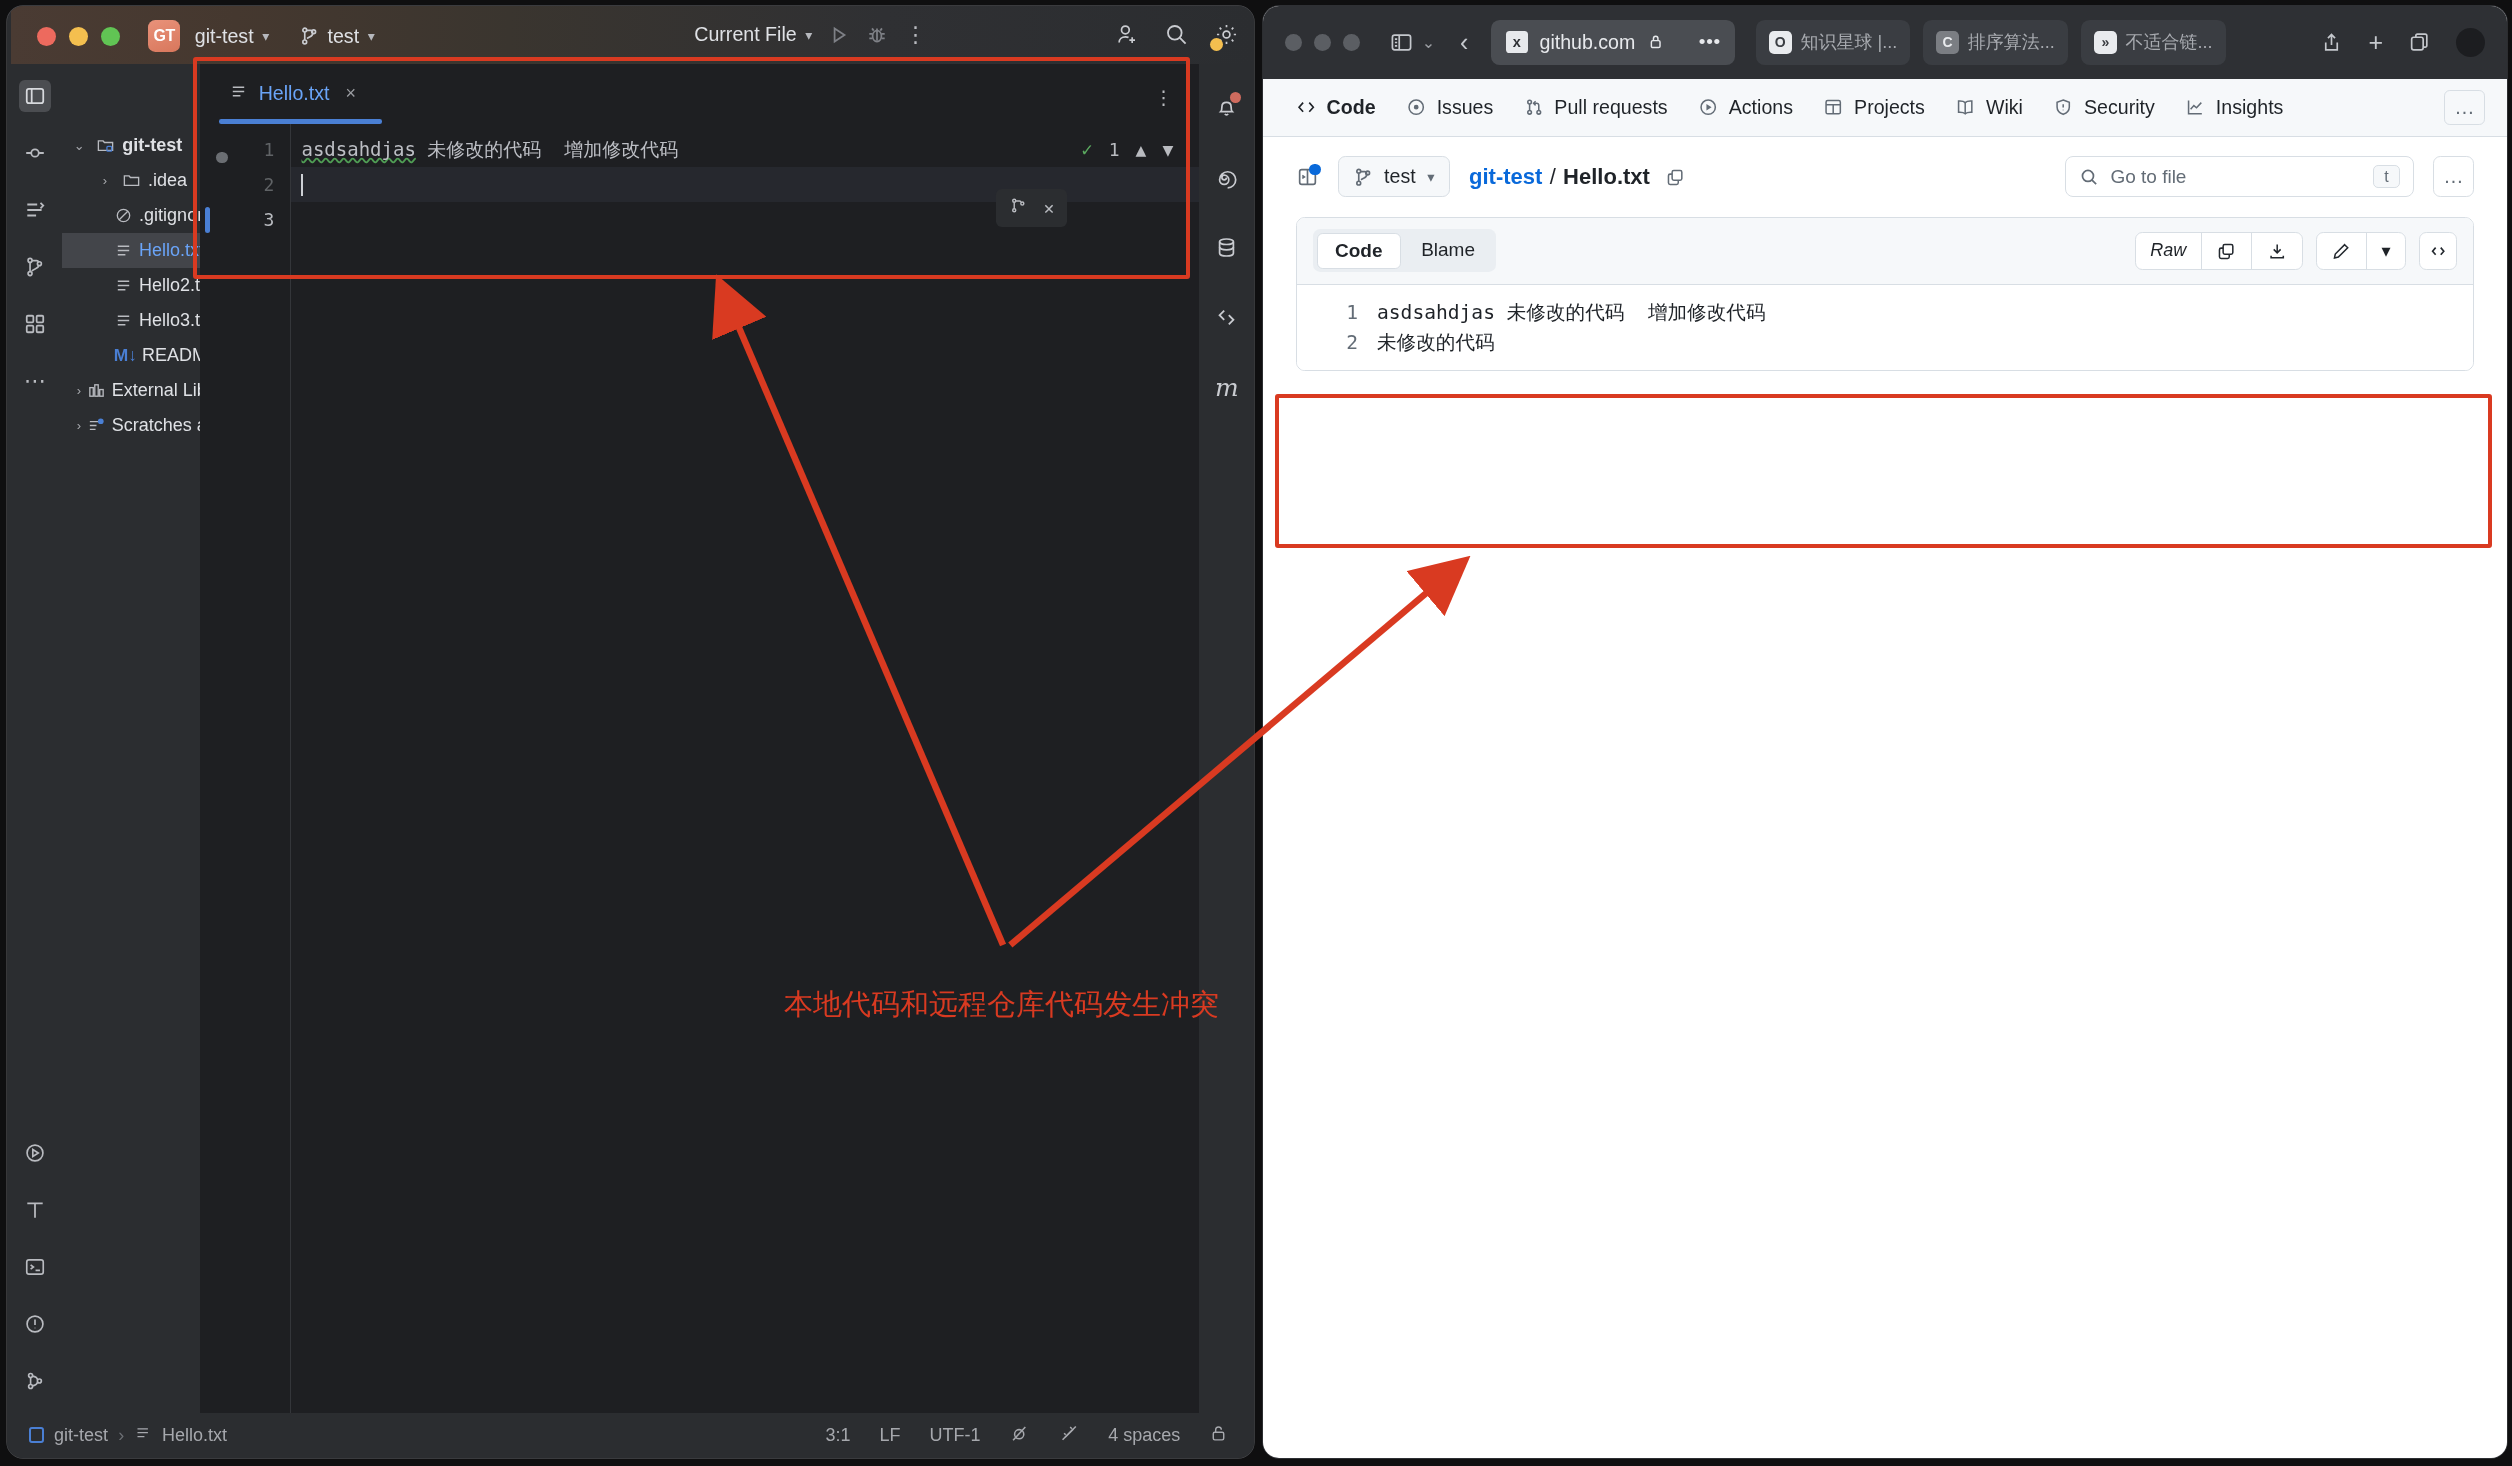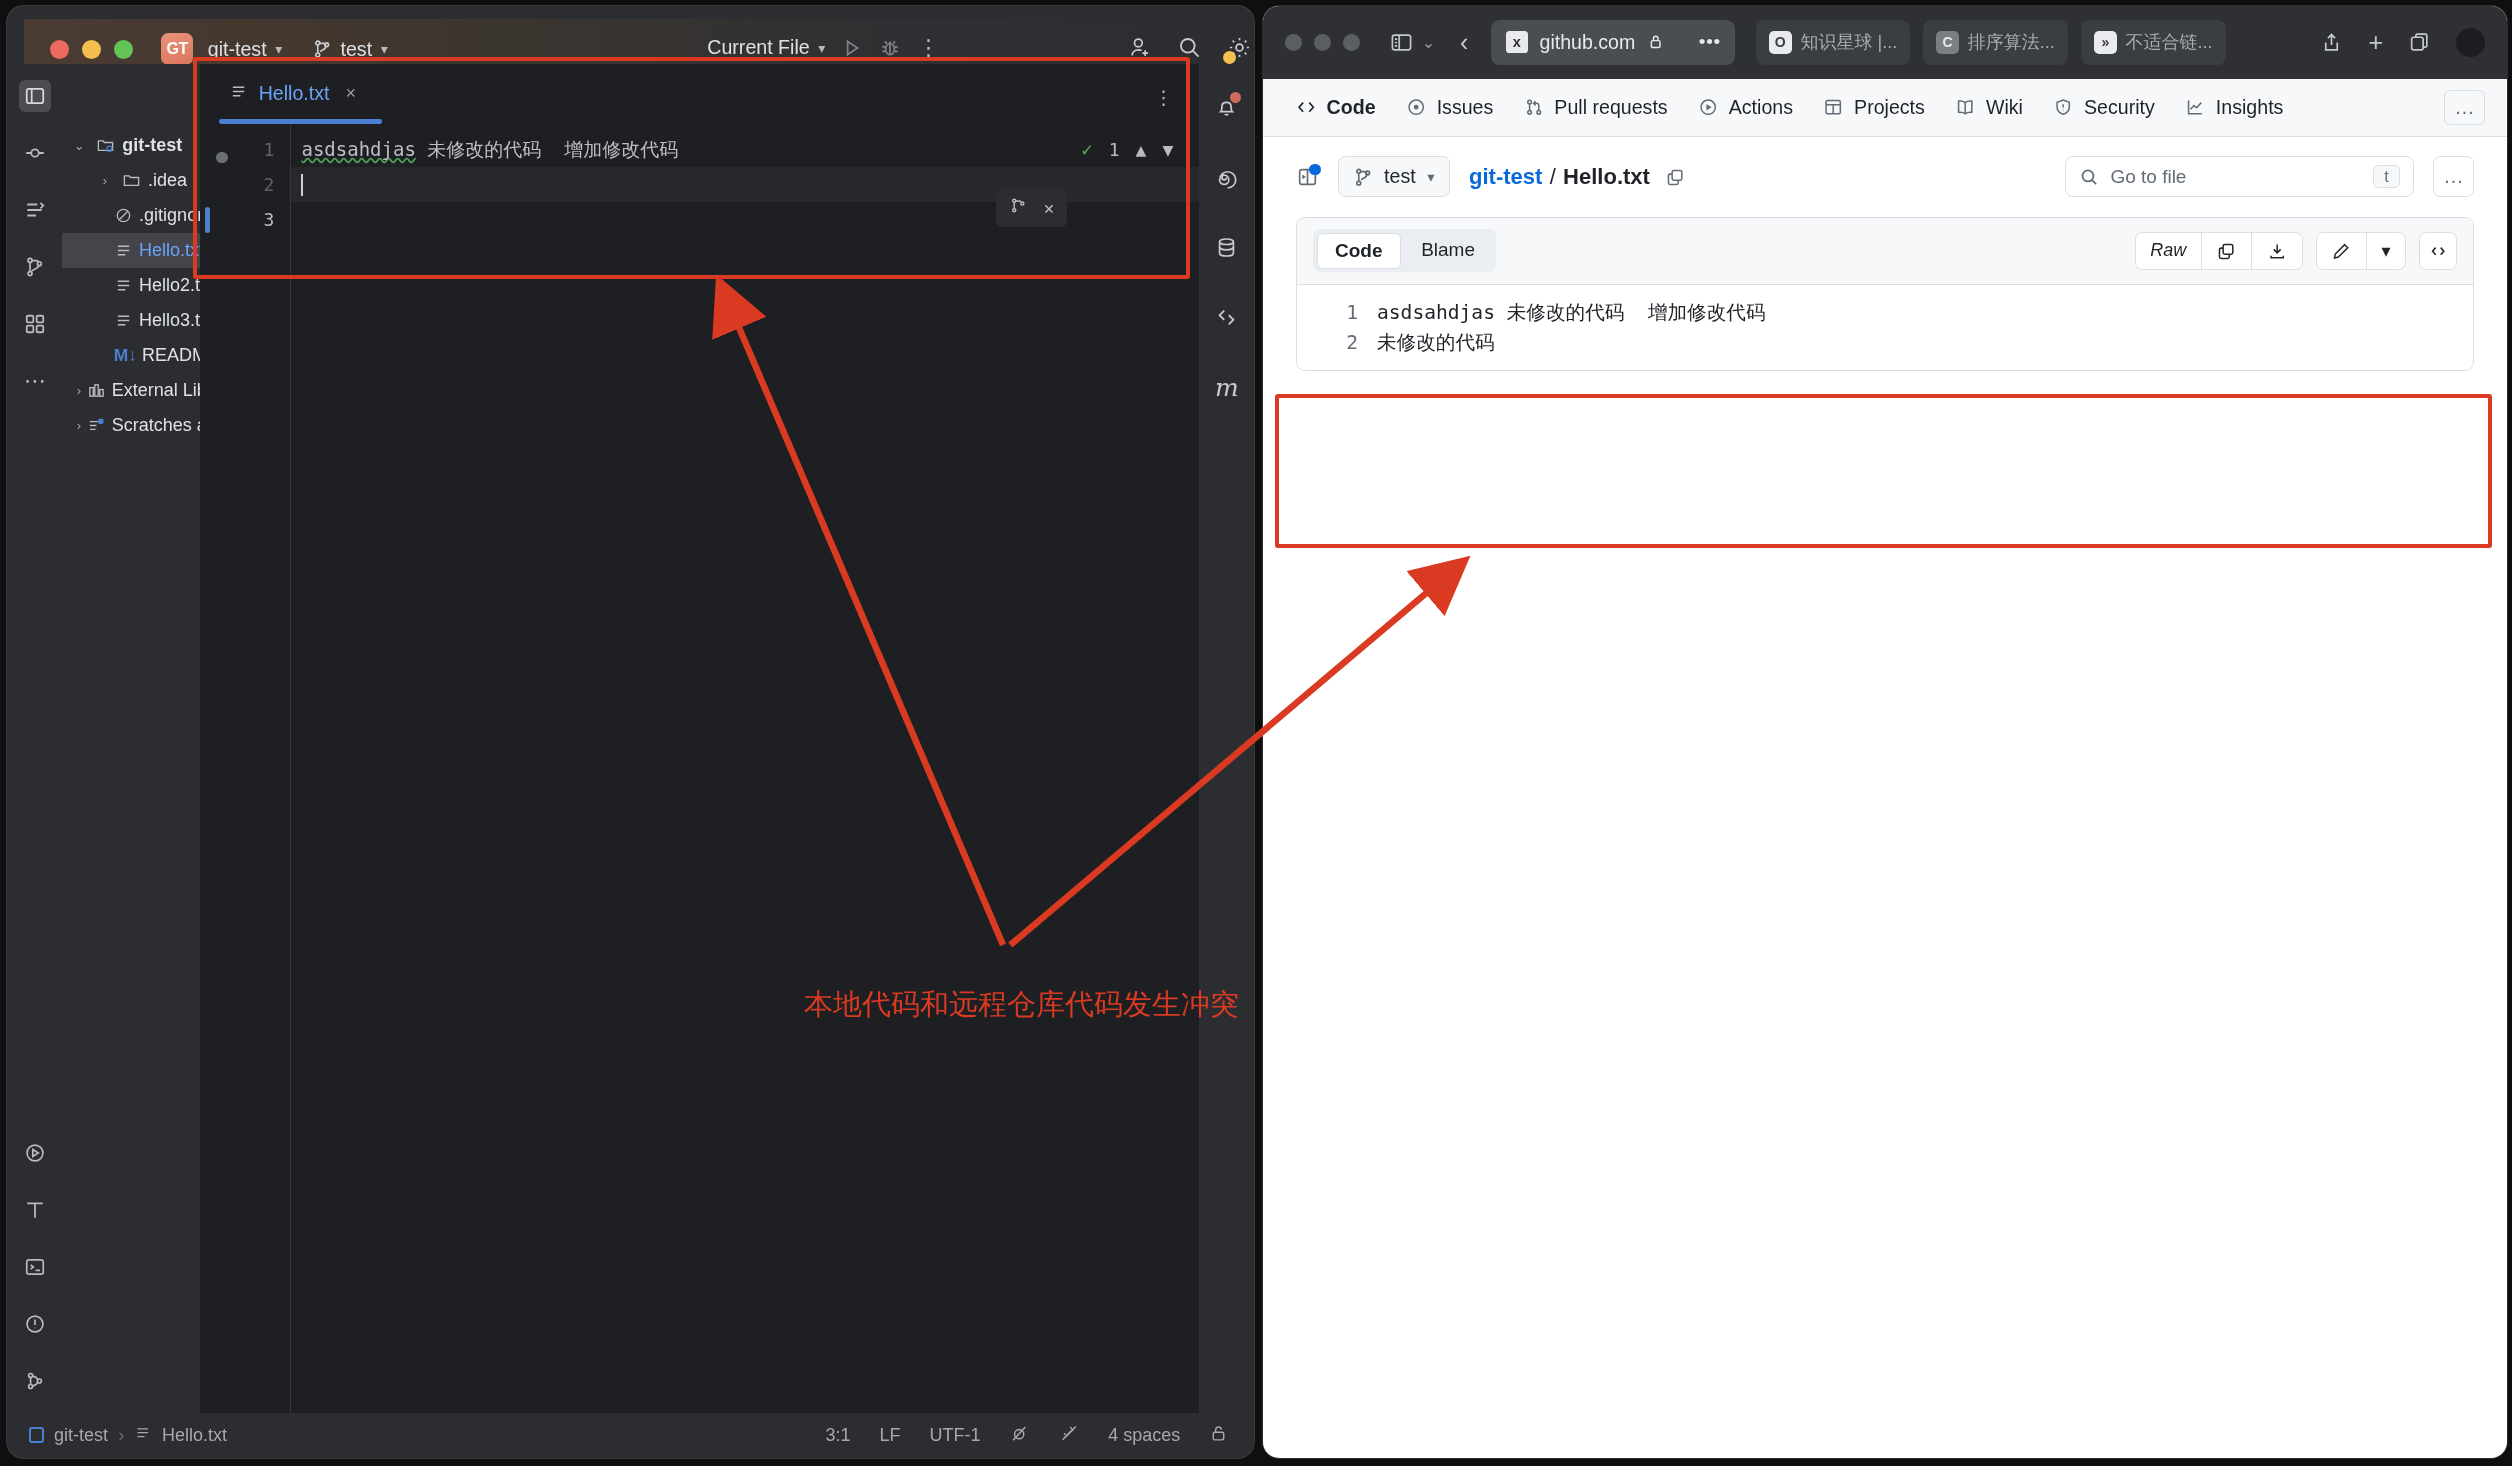--- a/index.html
+++ b/index.html
@@ -21,9 +21,9 @@
     box-shadow: 0 0 0 0.7px #4a4b4e;
   }
   #ide-titlebar {
-    position: absolute; left: 17px; top: 0; width: 100%; height: 61px;
+    position: absolute; left: 4px; top: 0; width: 100%; height: 61px;
     background: linear-gradient(90deg, #4a3b33 0%, #45382f 18%, #3a352f 40%, #2f3033 70%, #2b2d30 100%);
-    display: flex; align-items: center; margin-top: 13px;
+    display: flex; align-items: center;
   }
   .traffic { display: flex; gap: 13px; margin-left: 26px; }
   .tl { width: 19px; height: 19px; border-radius: 50%; }

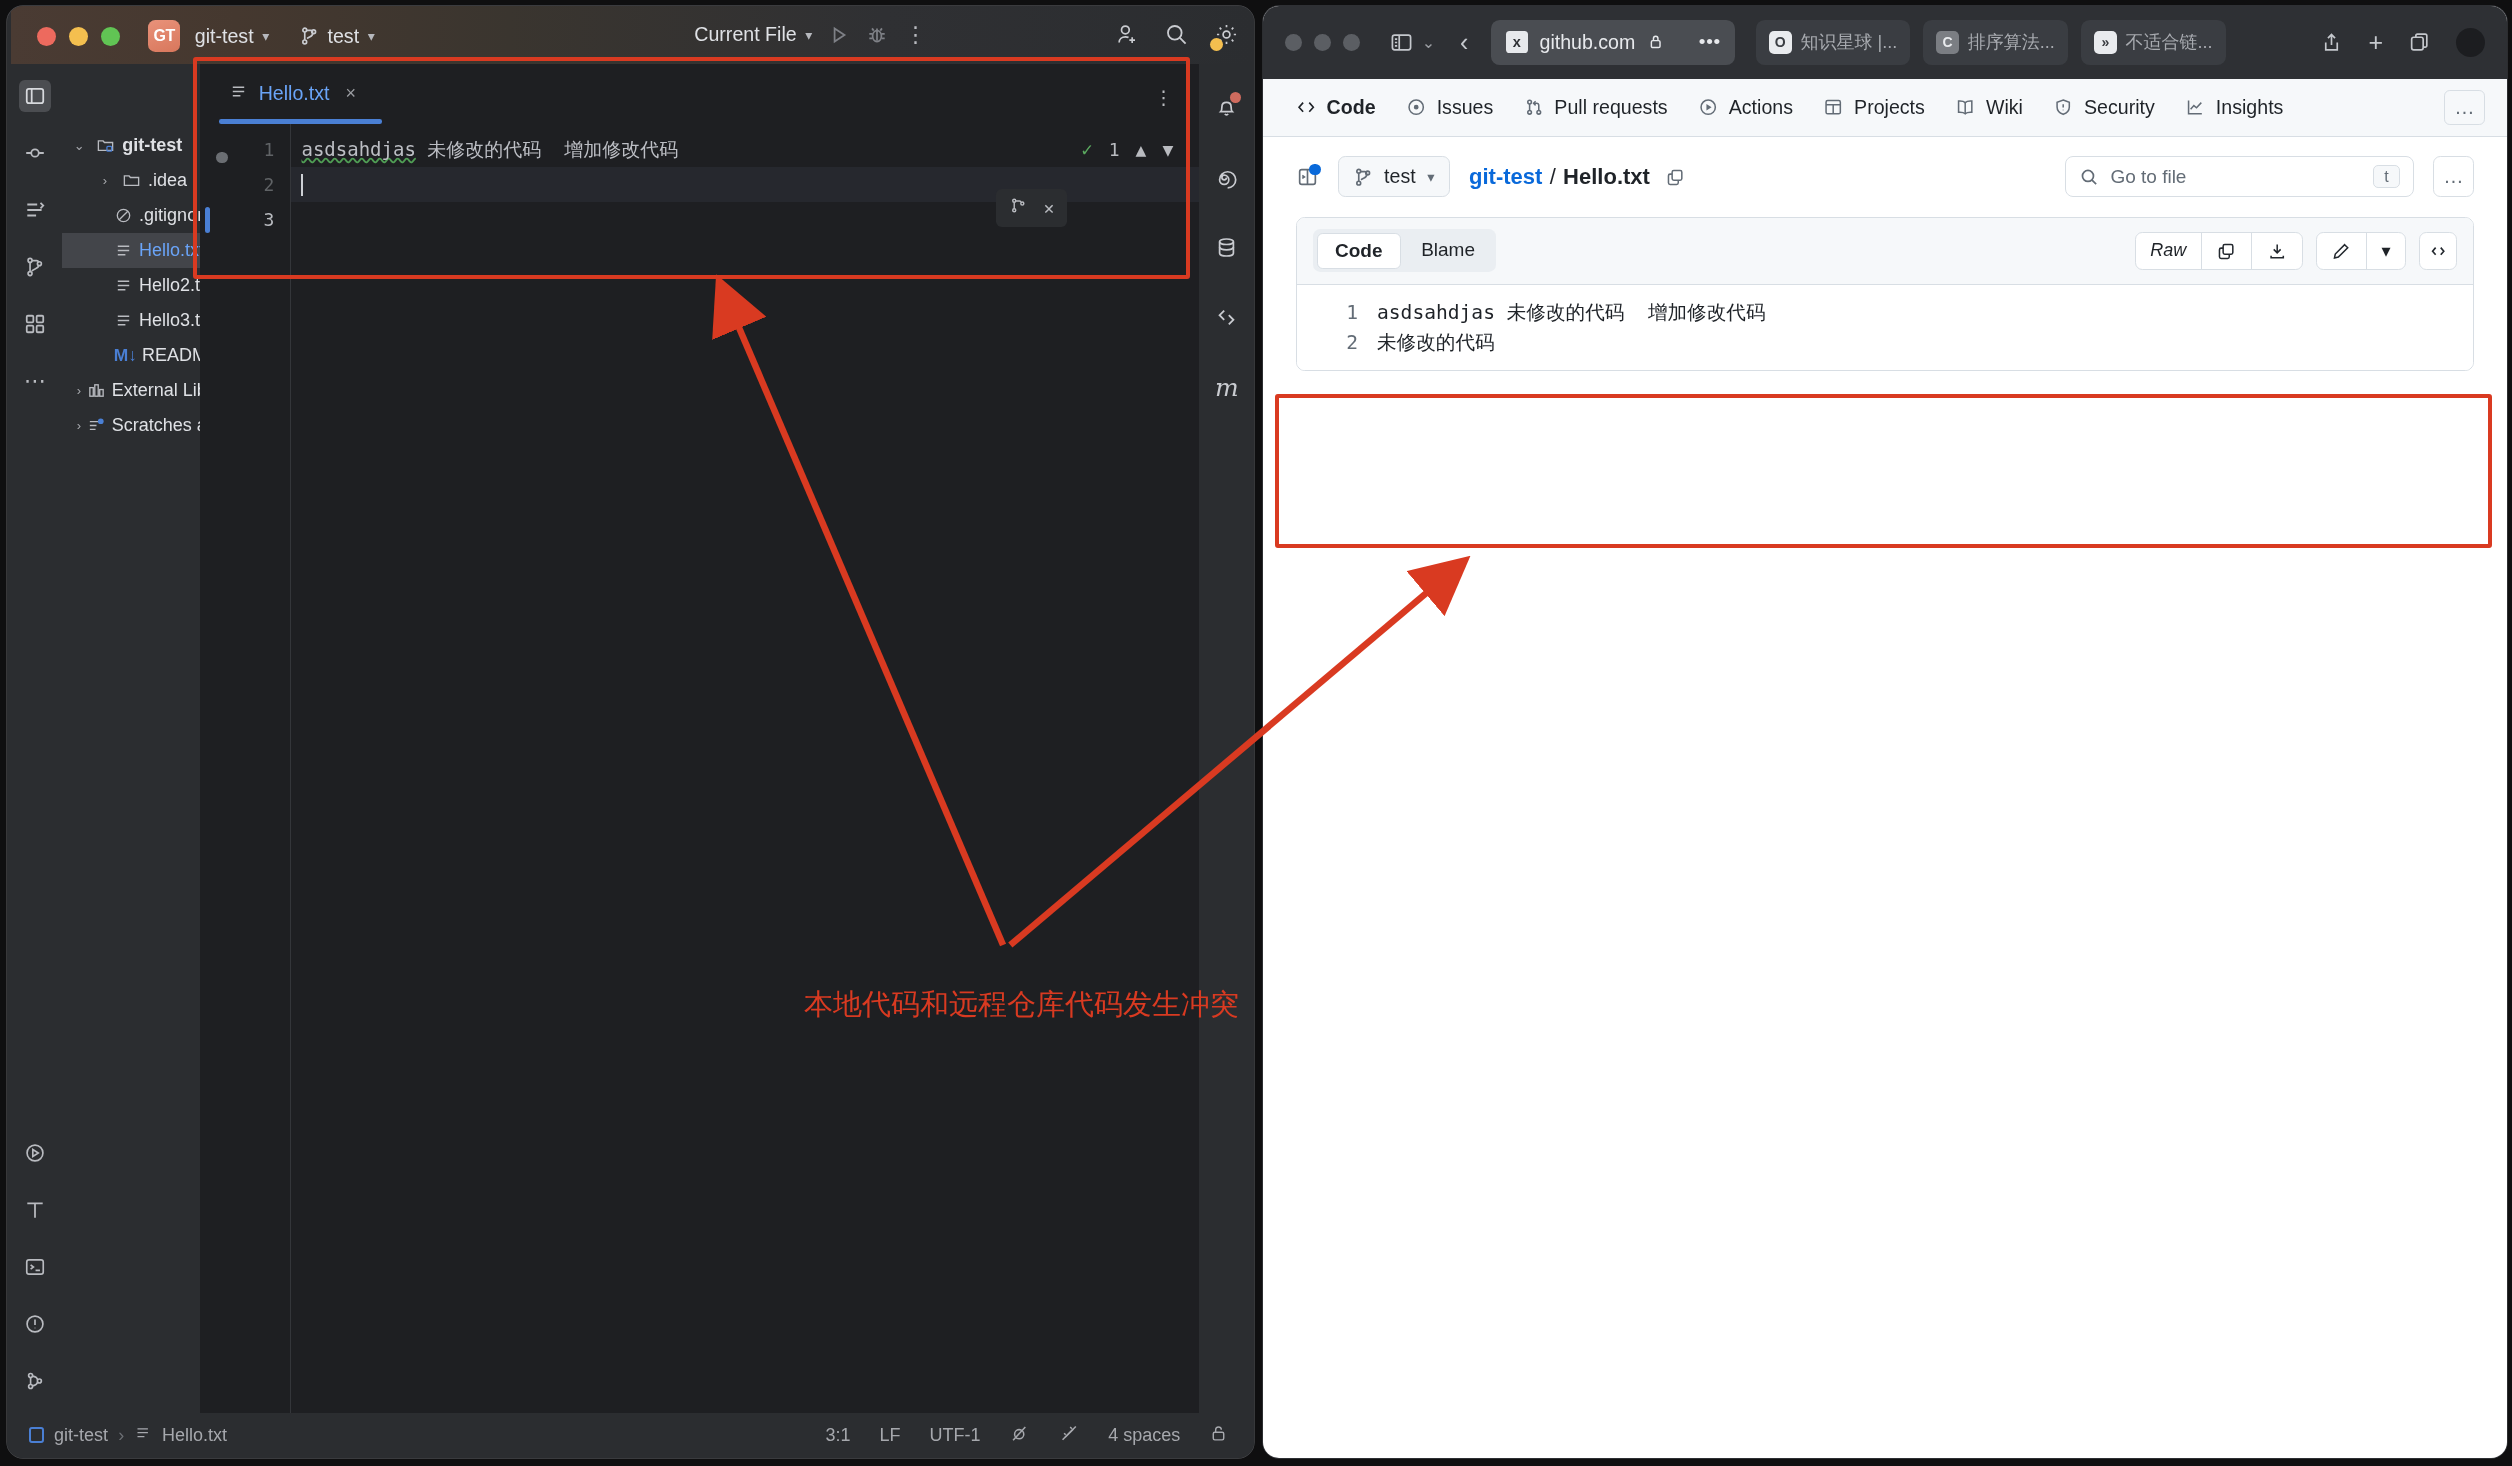--- a/index.html
+++ b/index.html
@@ -252,7 +252,7 @@
   #anno-box-ide { left: 193px; top: 57px; width: 997px; height: 222px; }
   #anno-box-gh  { left: 1275px; top: 394px; width: 1217px; height: 154px; }
   #anno-text {
-    position:absolute; left: 804px; top: 985px; color:#d93a21; font-size: 29px;
+    position:absolute; left: 784px; top: 985px; color:#d93a21; font-size: 29px;
     font-family: "DejaVu Sans","Liberation Sans", sans-serif; white-space: nowrap;
   }
   svg.arrow-layer { position:absolute; left:0; top:0; width:2512px; height:1467px; pointer-events:none; }

